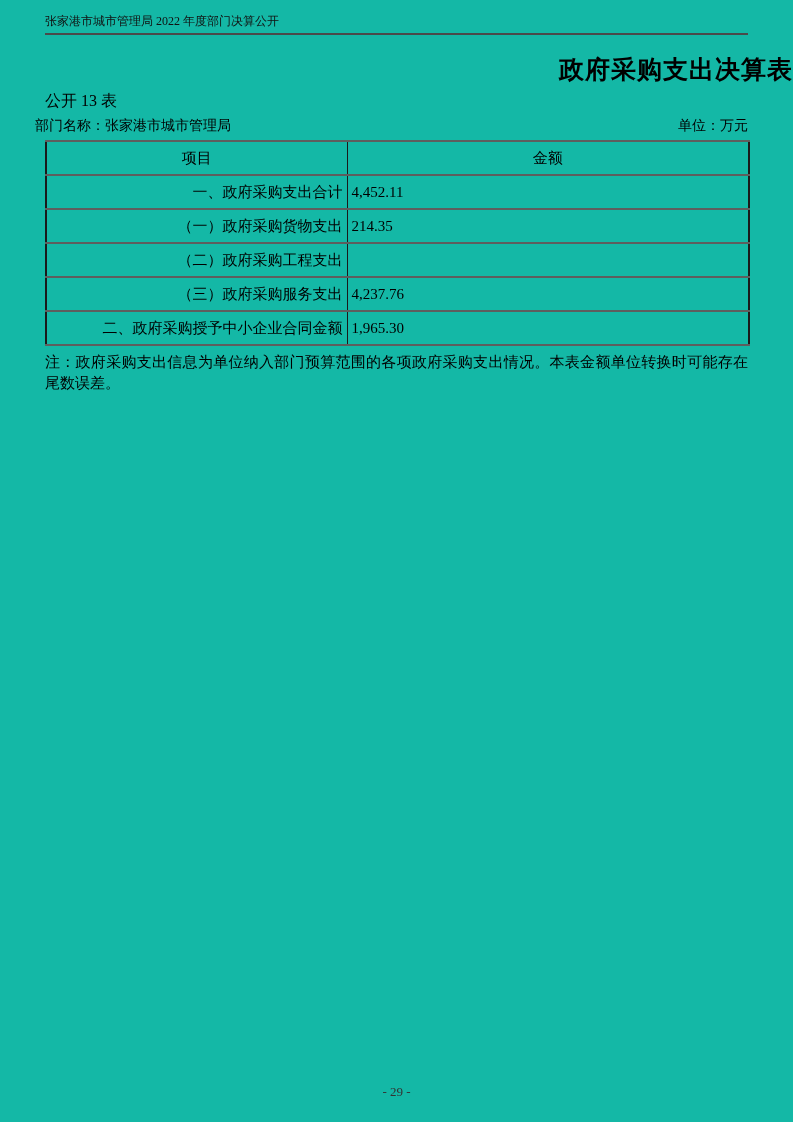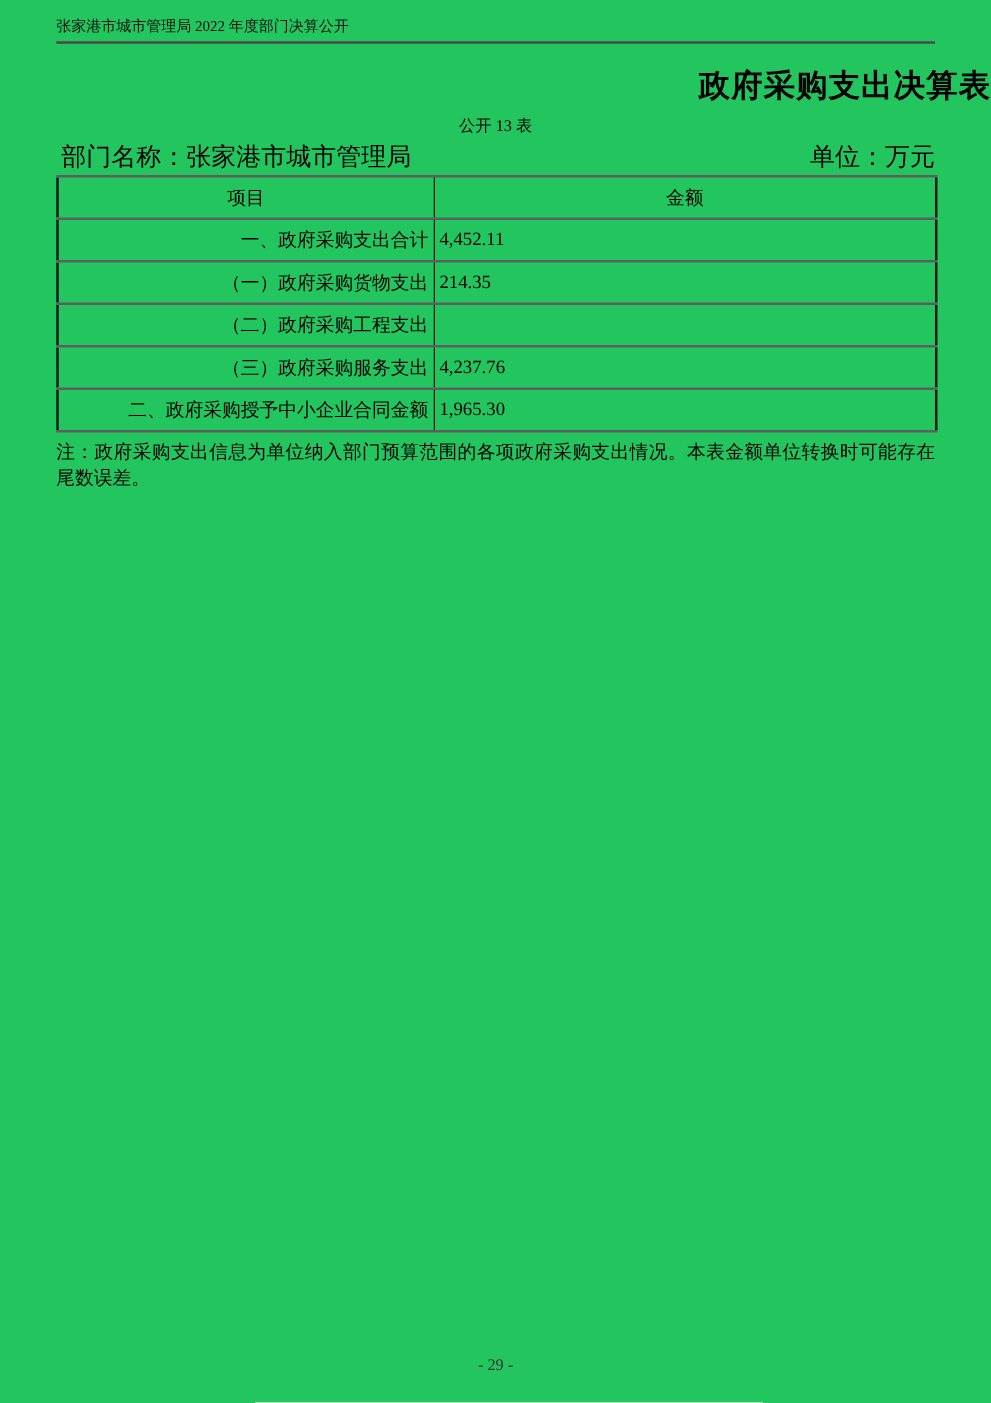--- a/index.html
+++ b/index.html
@@ -11,7 +11,7 @@
     position: relative;
     width: 793px;
     height: 1122px;
-    background: #22c55e;
+    background: #14b8a6;
     color: #000;
     font-family: "Liberation Serif", "DejaVu Serif", serif;
     overflow: hidden;

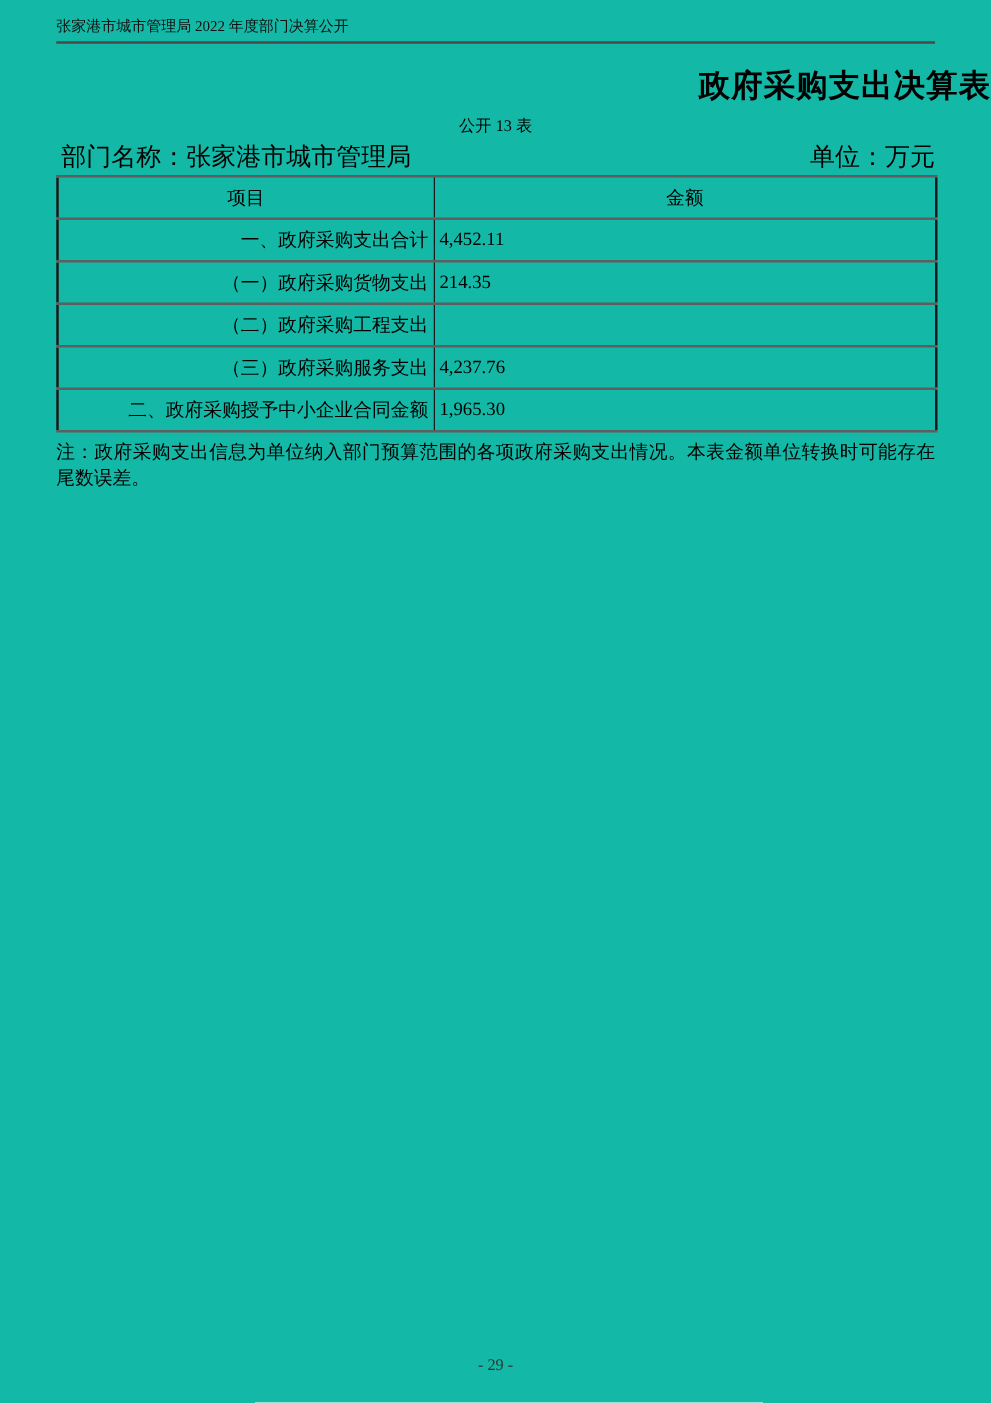--- a/index.html
+++ b/index.html
@@ -35,8 +35,8 @@
   }
   .table-label-row {
     margin: 6px 45px 0 45px;
-    text-align: center;
-    font-size: 13px;
+    text-align: left;
+    font-size: 16px;
     line-height: 20px;
   }
   .meta-row {

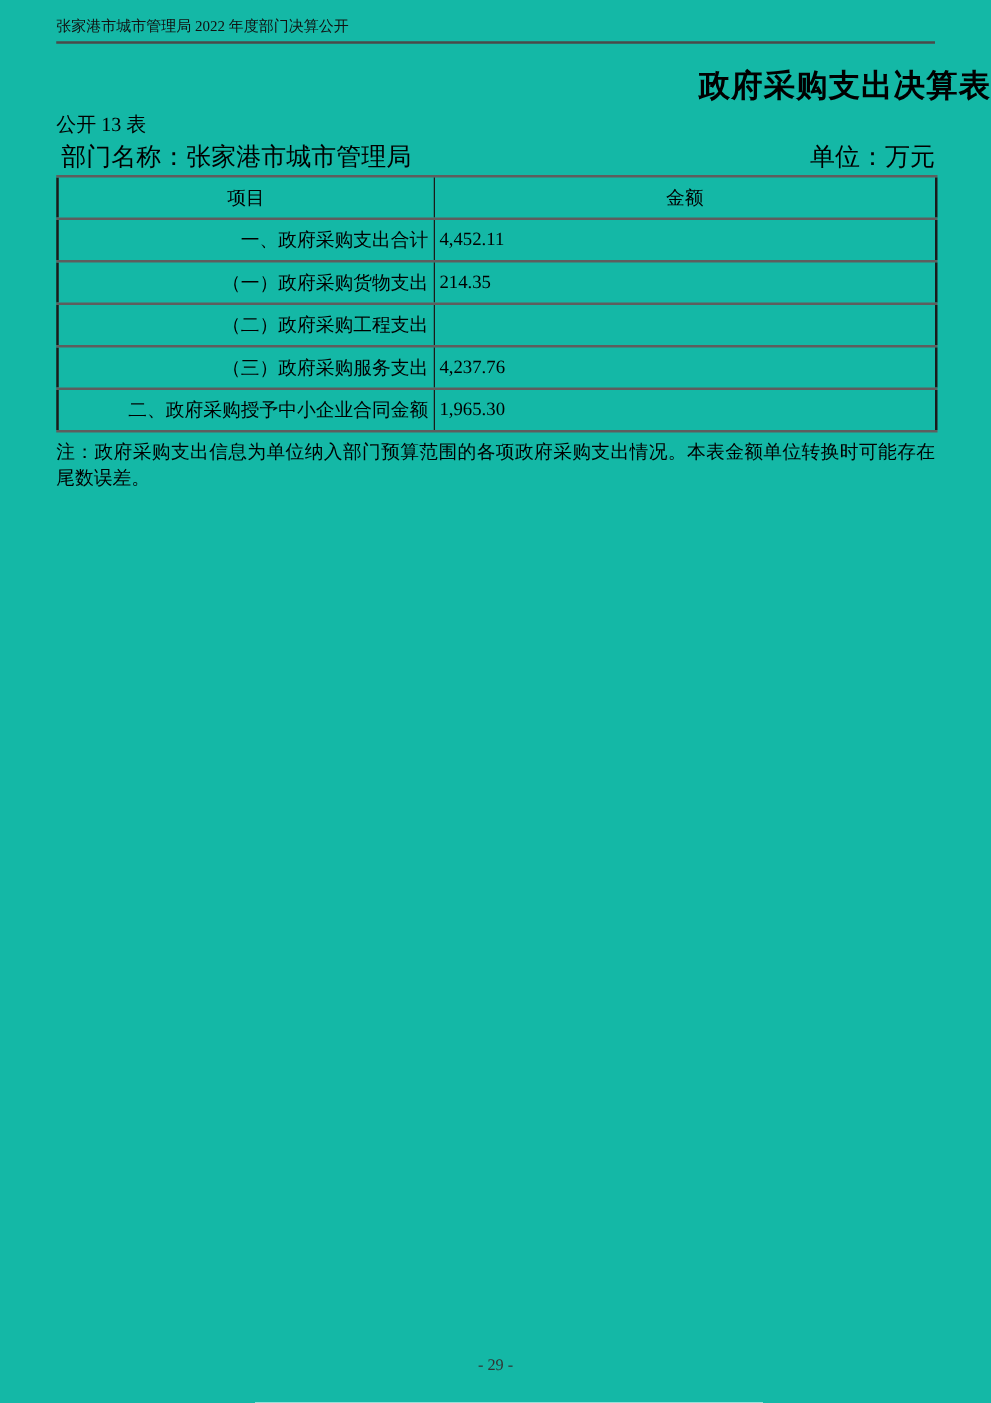--- a/index.html
+++ b/index.html
@@ -40,10 +40,10 @@
     line-height: 20px;
   }
   .meta-row {
-    margin: 5px 45px 4px 49px;
+    margin: 5px 45px 4px 35px;
     display: flex;
     justify-content: space-between;
-    font-size: 20px;
+    font-size: 14px;
     line-height: 20px;
   }
   table.fin-table {

